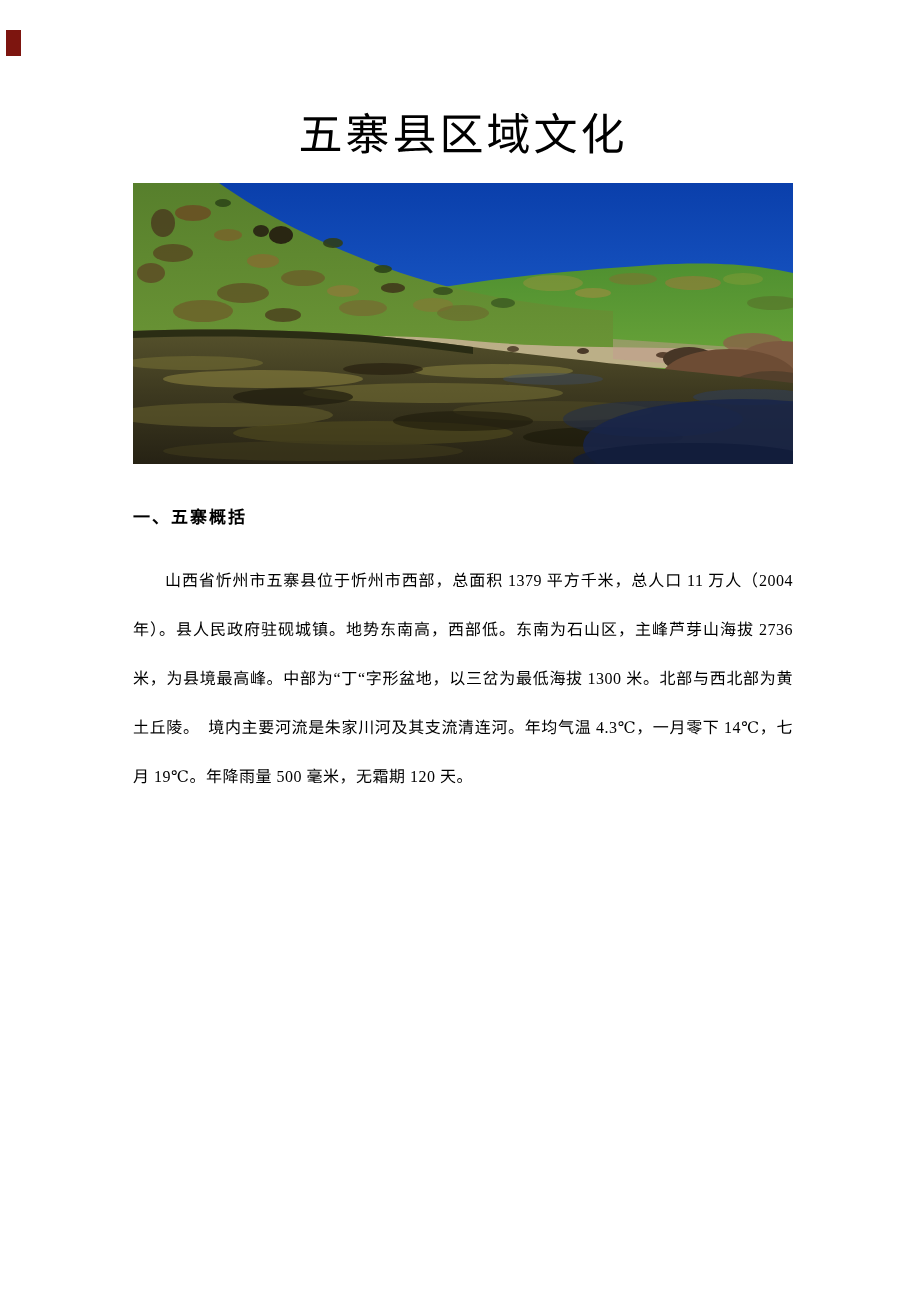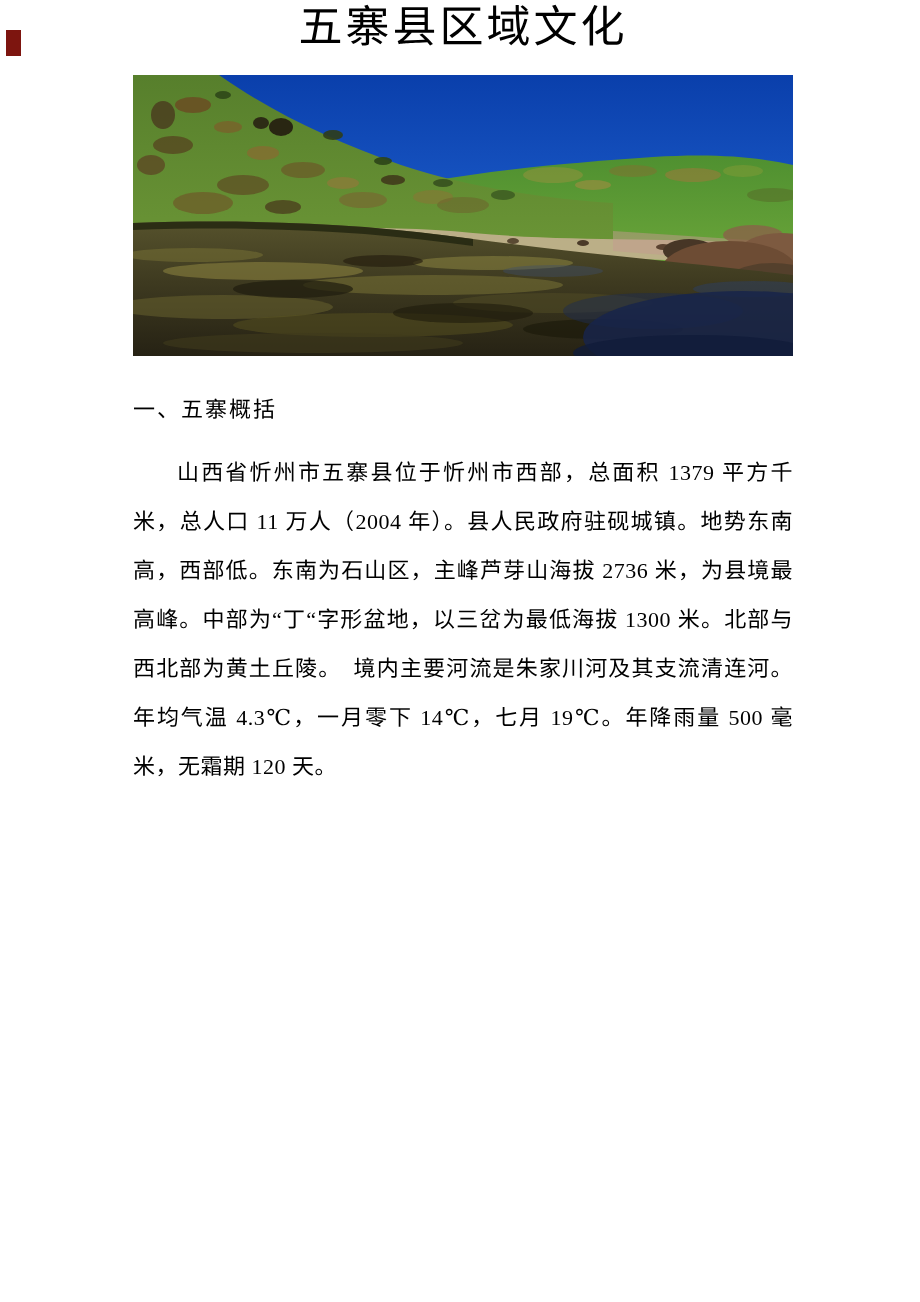--- a/index.html
+++ b/index.html
@@ -17,7 +17,7 @@
   }
   .content { width:660px; margin-left:133px; }
   .title {
-    margin:0; 
+    margin:0; padding-top:108px;
     font-size:44px; font-weight:400; letter-spacing:3px;
     text-align:center; line-height:1.25;
   }

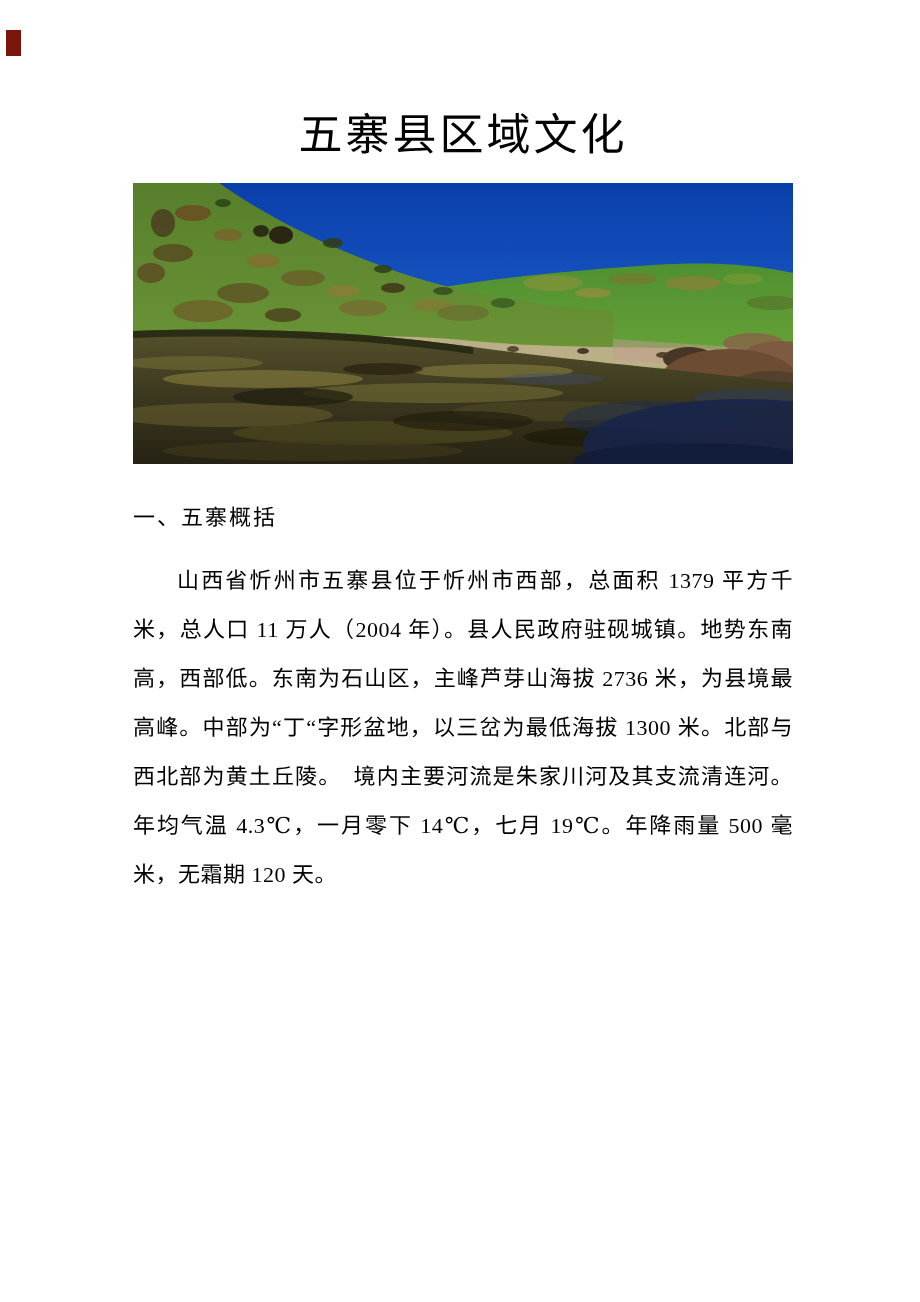--- a/index.html
+++ b/index.html
@@ -25,7 +25,7 @@
   .photo svg { display:block; }
   .section-heading {
     margin:40px 0 0 0;
-    font-size:22px; font-weight:400; letter-spacing:2px; line-height:28px;
+    font-size:17px; font-weight:700; letter-spacing:2px; line-height:28px;
   }
   .body-paragraph {
     margin:24px 0 0 0;

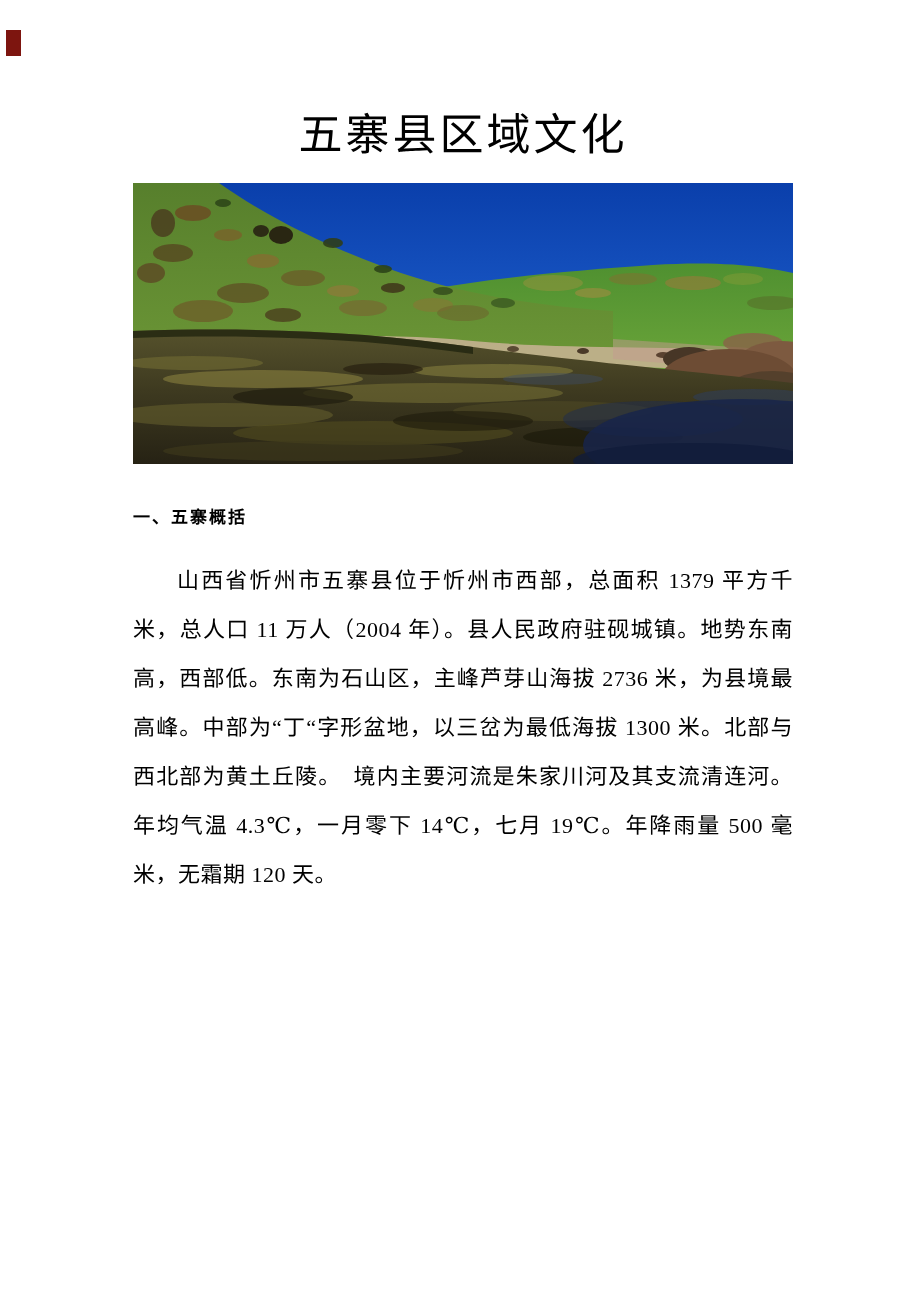--- a/index.html
+++ b/index.html
@@ -29,7 +29,7 @@
   }
   .body-paragraph {
     margin:24px 0 0 0;
-    font-size:22px; line-height:49px; letter-spacing:0.5px;
+    font-size:16px; line-height:49px; letter-spacing:0.5px;
     text-align:justify; text-indent:2em;
   }
   .body-paragraph + .body-paragraph { margin-top:16px; }

